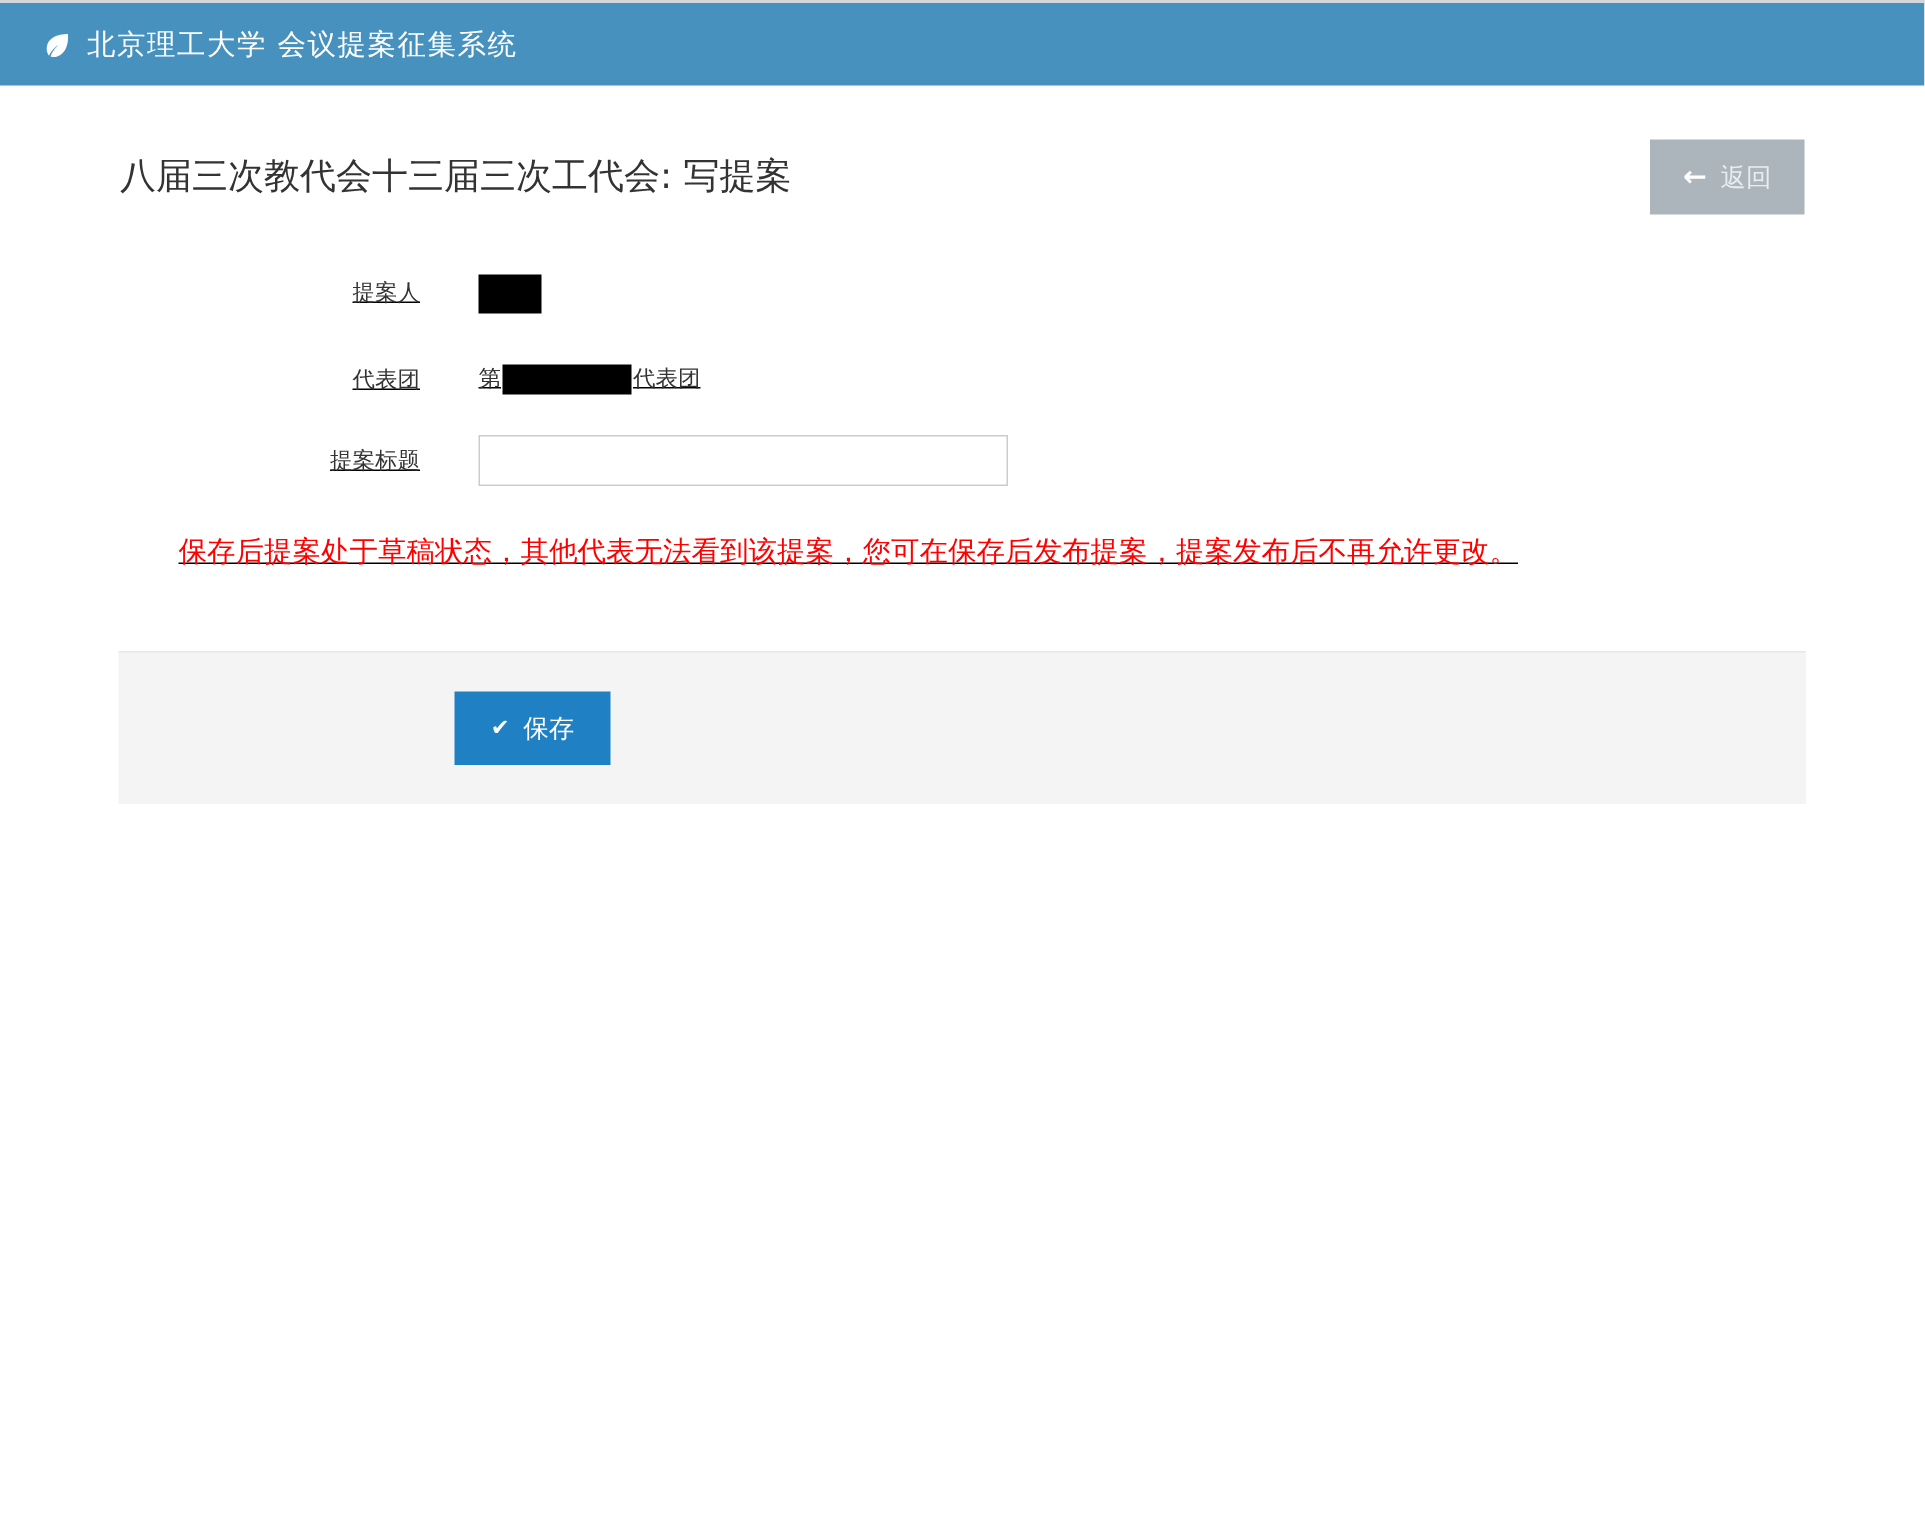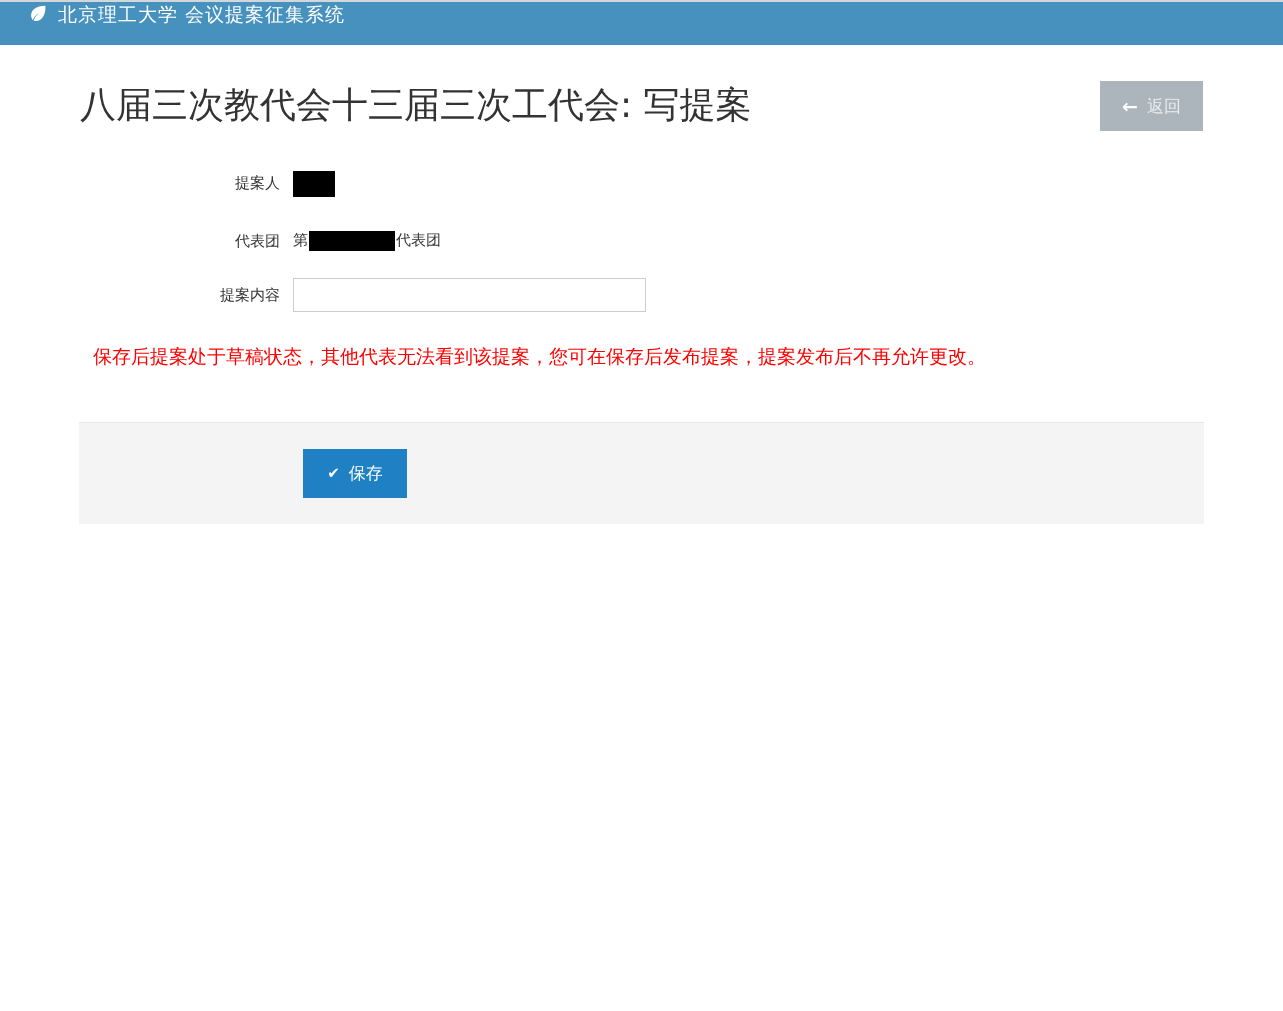--- a/index.html
+++ b/index.html
@@ -13,11 +13,11 @@
 
   
   .navbar {
-    height: 45px;
+    height: 57px;
     background: #4691bd;
     border-top: 2px solid #d4d7d9;
     display: flex;
-    align-items: flex-start;
+    align-items: center;
     padding-left: 27px;
   }
   .navbar .leaf {

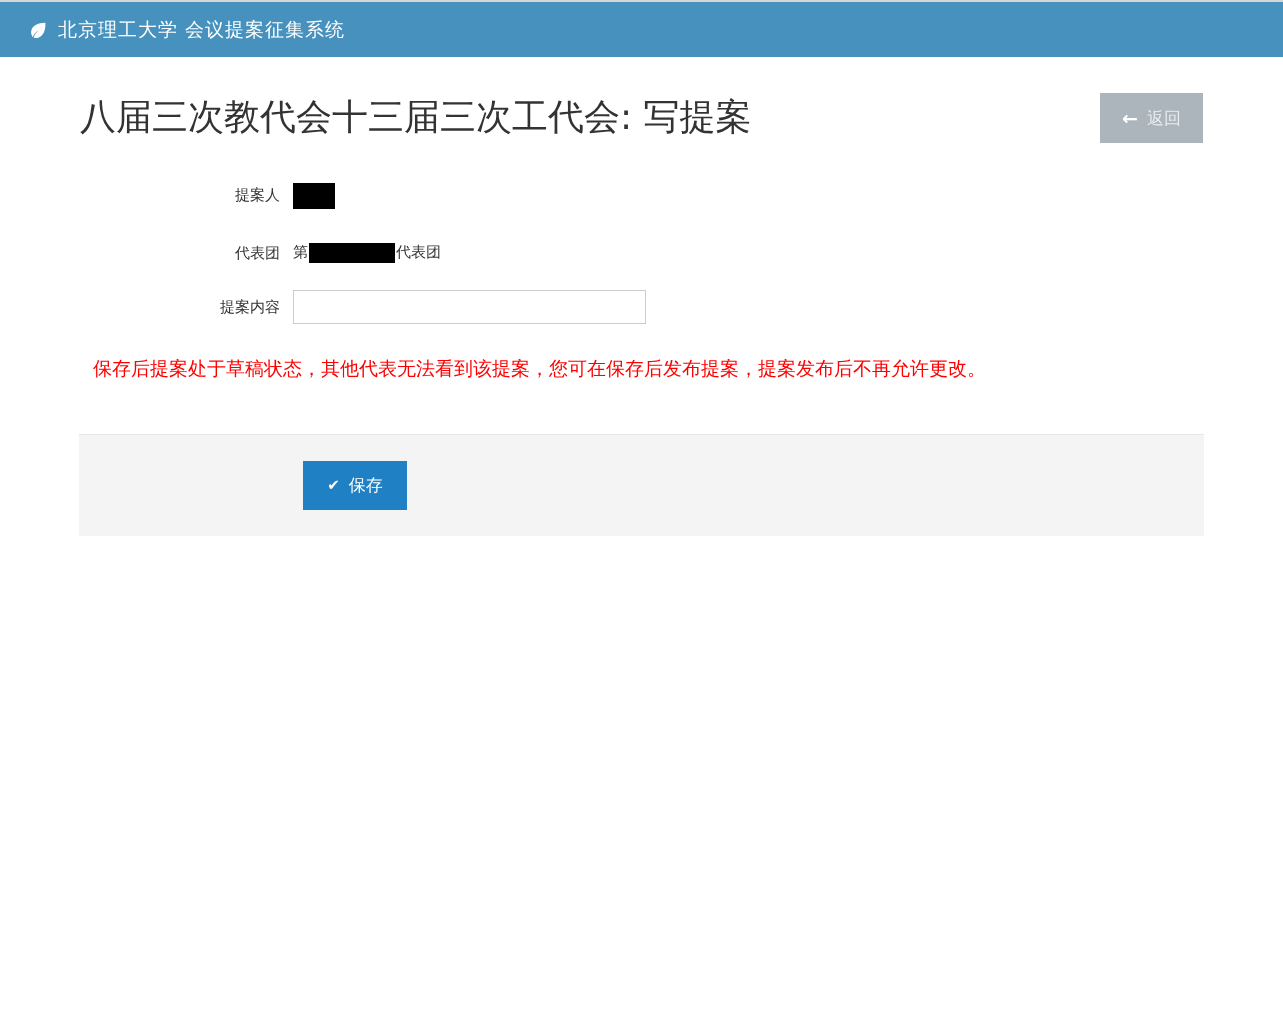--- a/index.html
+++ b/index.html
@@ -46,7 +46,7 @@
   }
   h1.page-title {
     margin: 0;
-    font-size: 36px;
+    font-size: 24px;
     font-weight: 400;
     color: #333333;
     line-height: 48px;

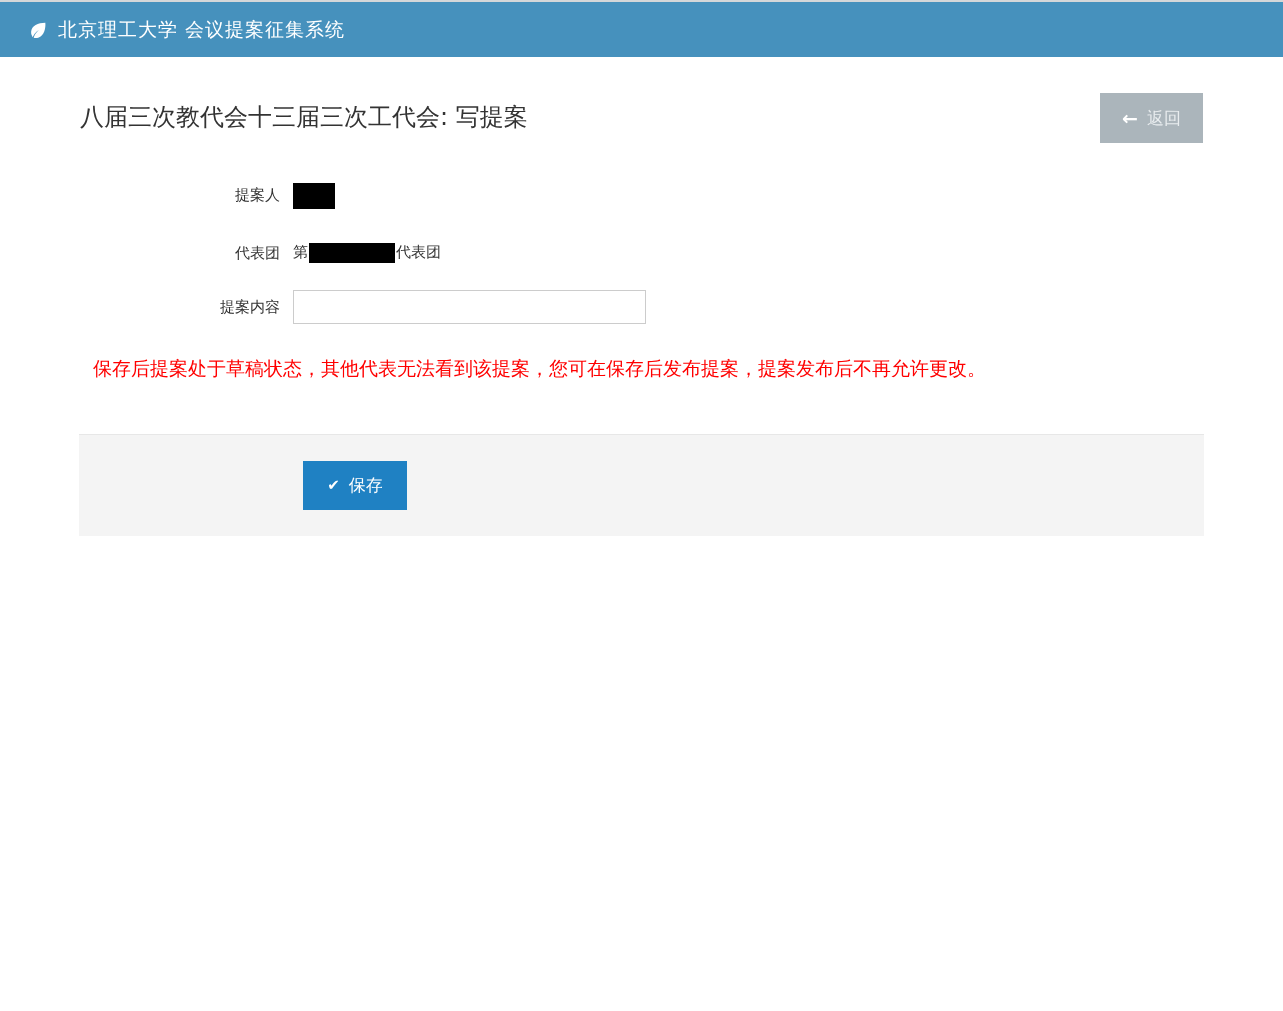--- a/index.html
+++ b/index.html
@@ -75,7 +75,7 @@
   }
 
   
-  .form-horizontal { margin-top: 35px; }
+  .form-horizontal { margin-top: 35px; text-decoration: underline; }
   .form-group {
     display: flex;
     align-items: flex-start;

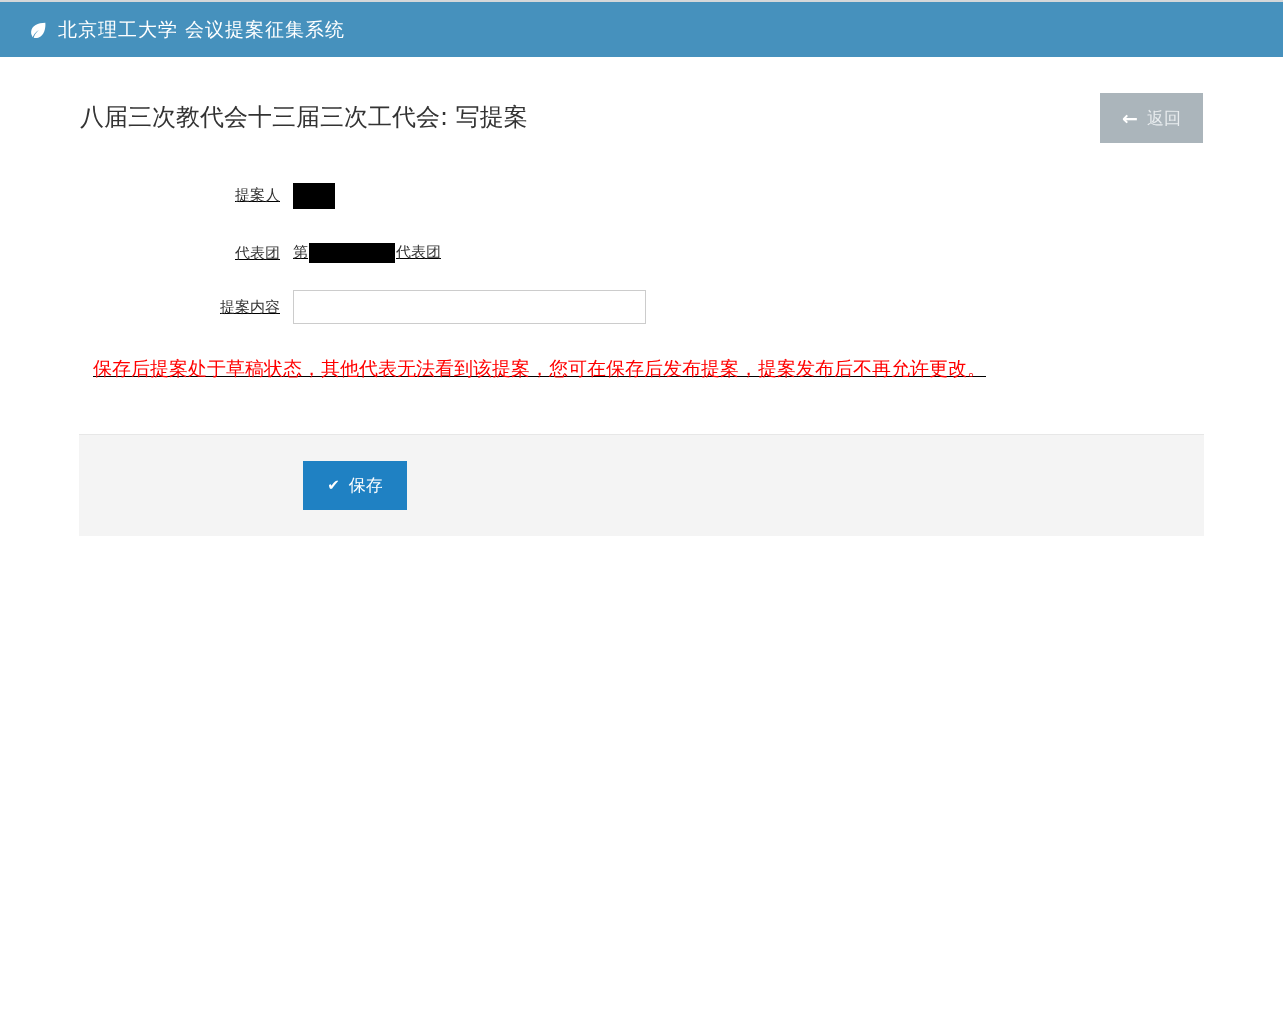--- a/index.html
+++ b/index.html
@@ -91,7 +91,7 @@
     line-height: 20px;
   }
   .controls {
-    margin-left: 13px;
+    margin-left: 39px;
     flex: 1;
   }
   .static-value {

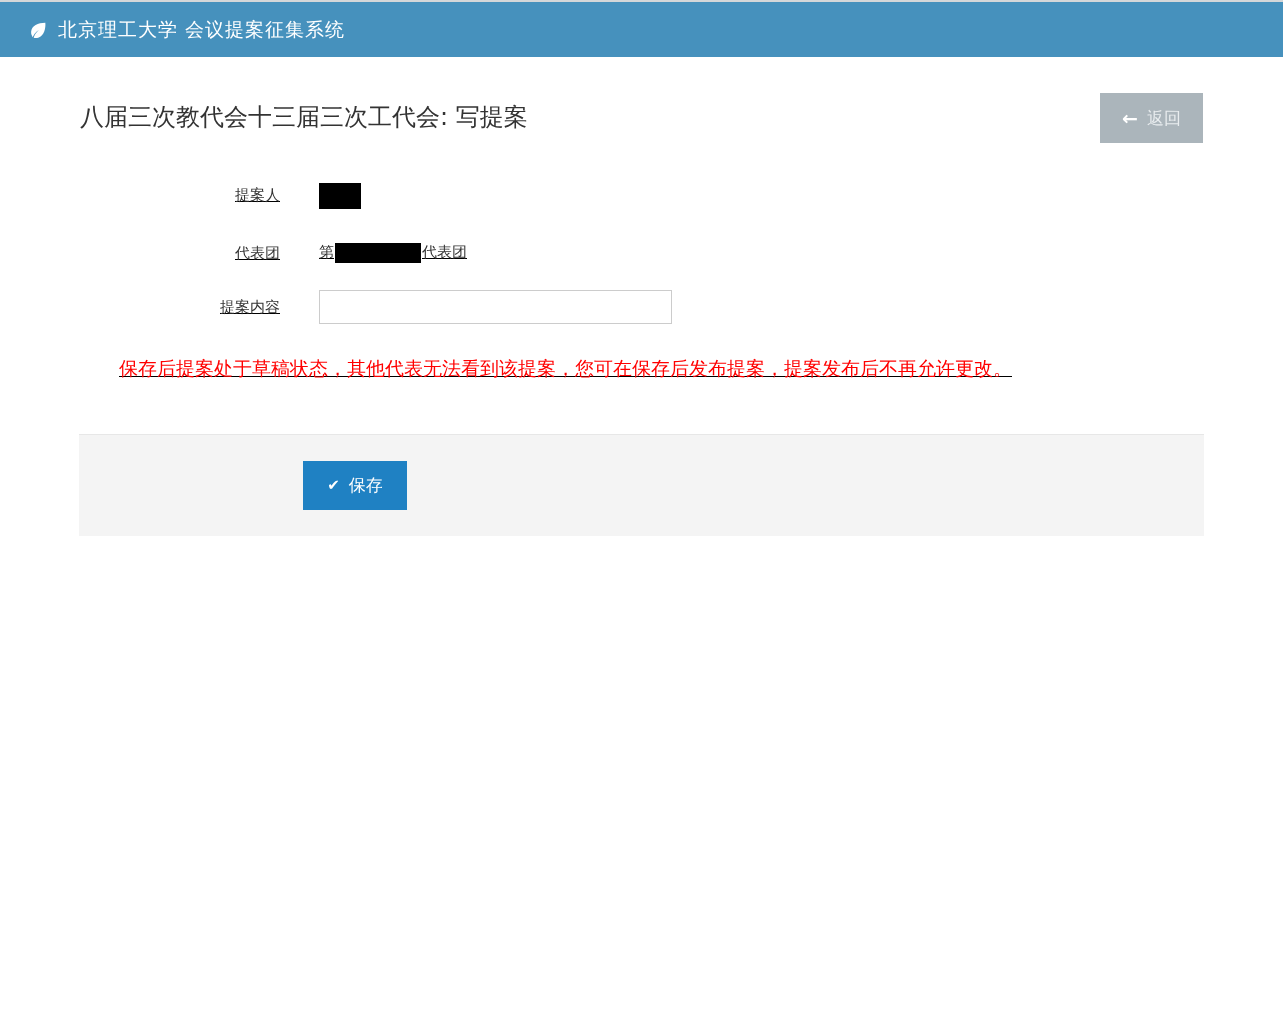--- a/index.html
+++ b/index.html
@@ -221,7 +221,7 @@
     </div>
 
     <div class="form-group">
-      <div class="control-label">提案内容</div>
+      <div class="control-label">提案标题</div>
       <div class="controls">
         <input type="text" class="form-control" value="" style="">
       </div>

